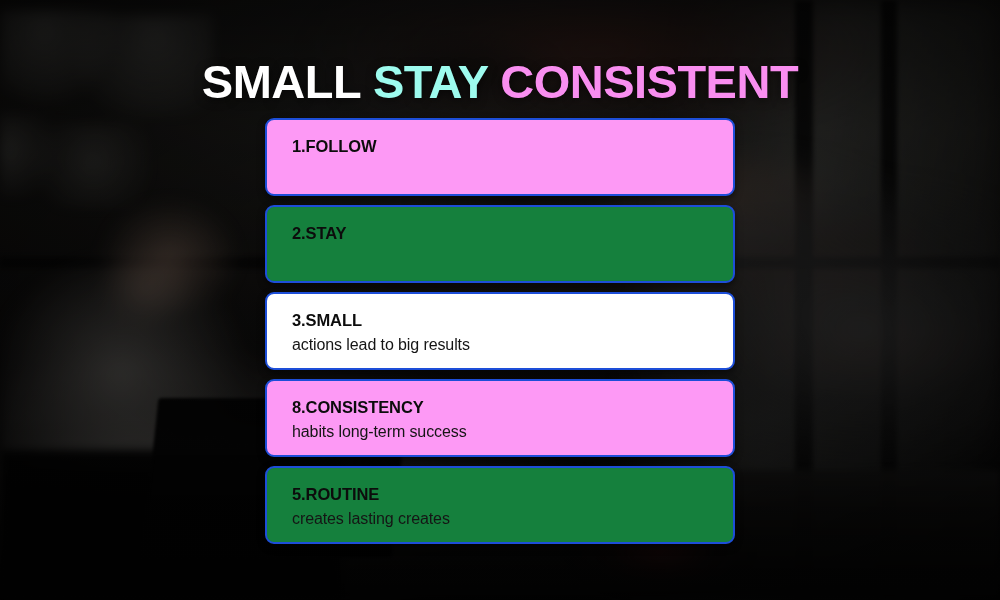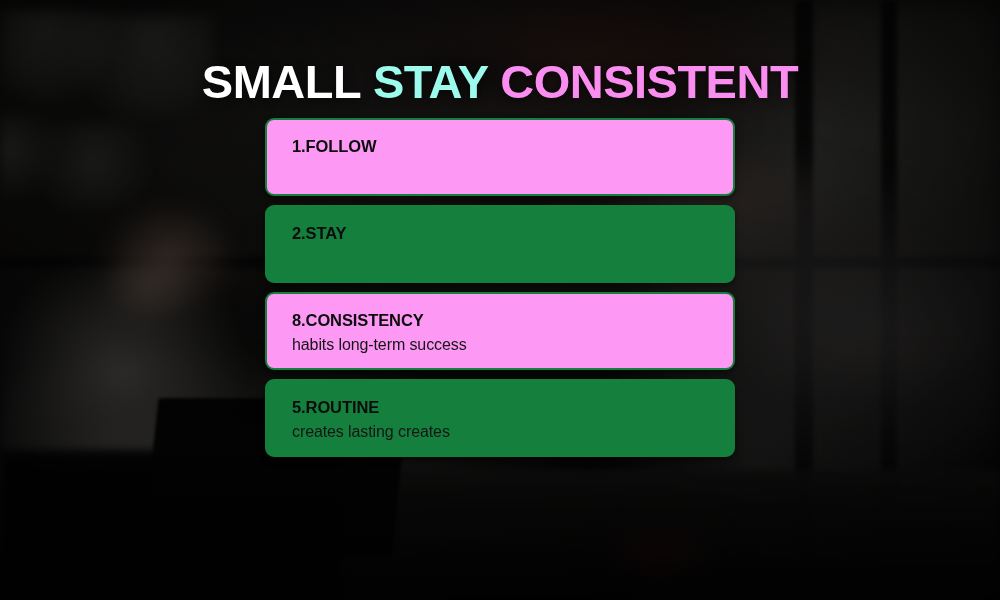--- a/index.html
+++ b/index.html
@@ -147,7 +147,7 @@
   .card {
     position:relative;
     height:78px;
-    border:2px solid #15803d;
+    border:2px solid #1d4ed8;
     border-radius:9px;
     padding:17px 0 0 25px;
     margin-bottom:9px;

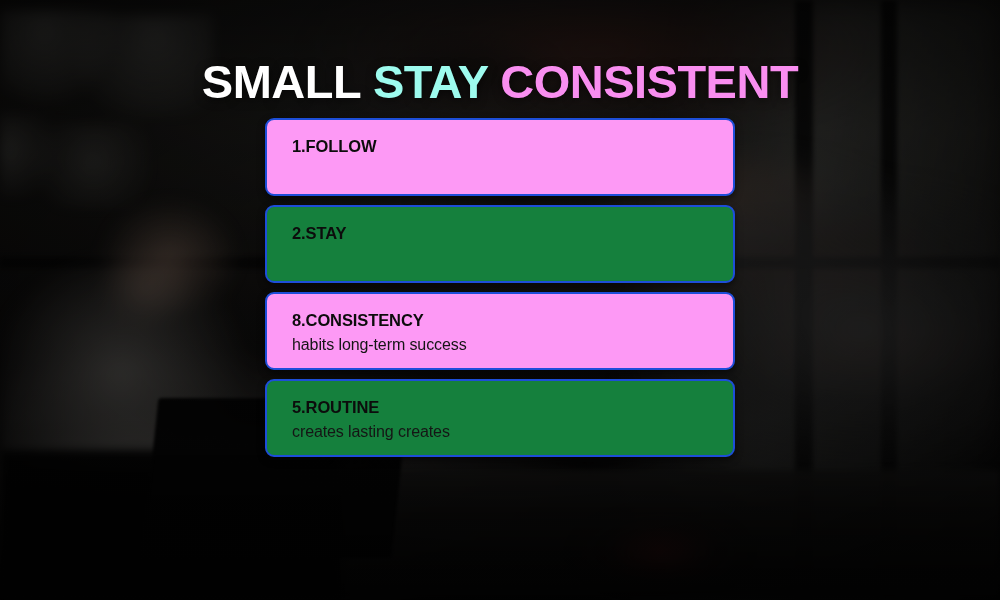--- a/index.html
+++ b/index.html
@@ -208,6 +208,10 @@
         <div class="card-heading">2.STAY</div>
       </div>
 
+      <div class="card white">
+        <div class="card-heading">3.SMALL</div>
+        <div class="card-sub">actions lead to big results</div>
+      </div>
 
       <div class="card pink">
         <div class="card-heading">8.CONSISTENCY</div>

